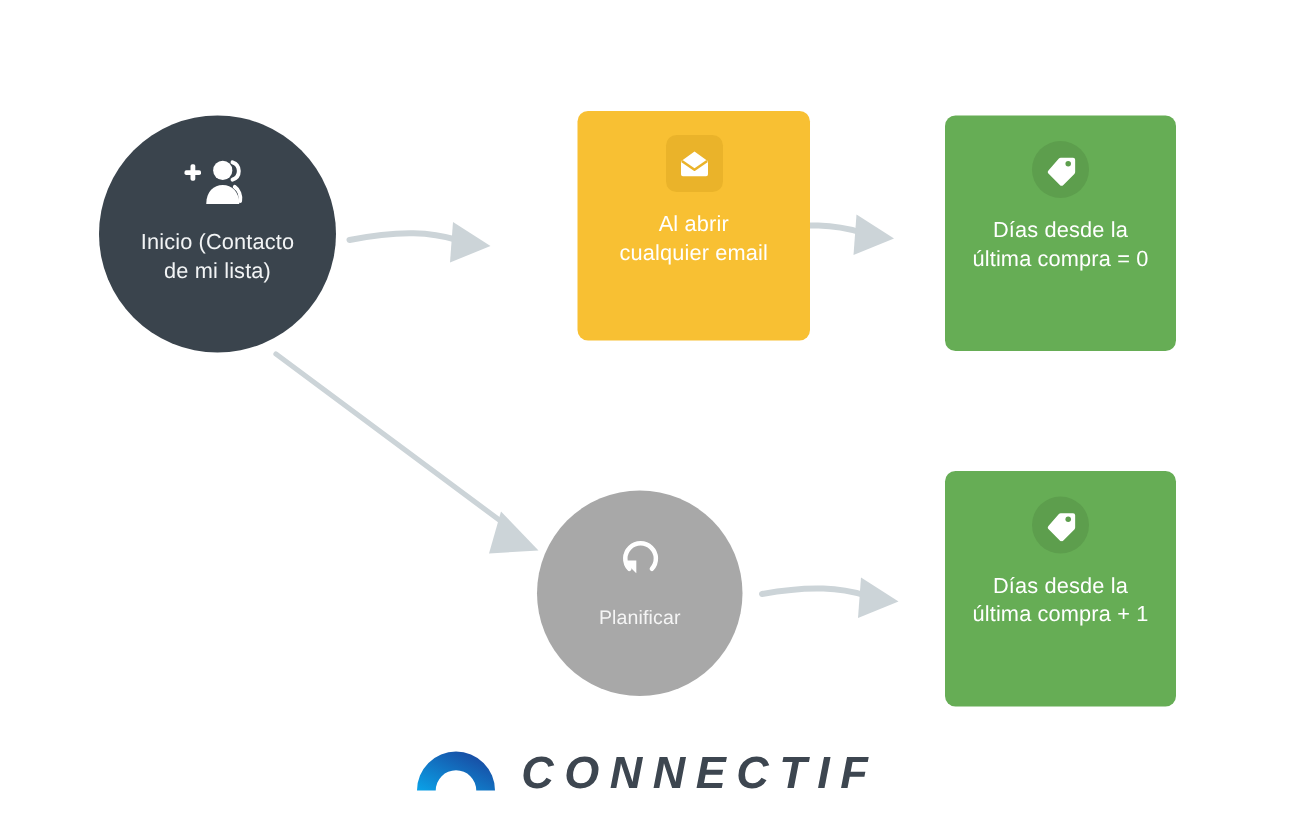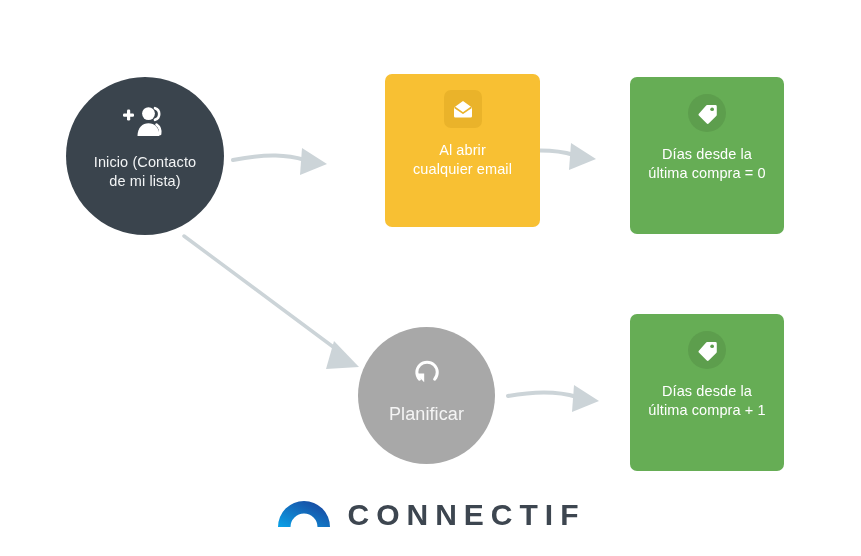--- a/index.html
+++ b/index.html
@@ -122,7 +122,7 @@
     background: #a8a8a8;
   }
   #node-schedule .node-label {
-    font-size: 18px;
+    font-size: 13px;
     margin-top: 16px;
     color: #f5f5f5;
   }

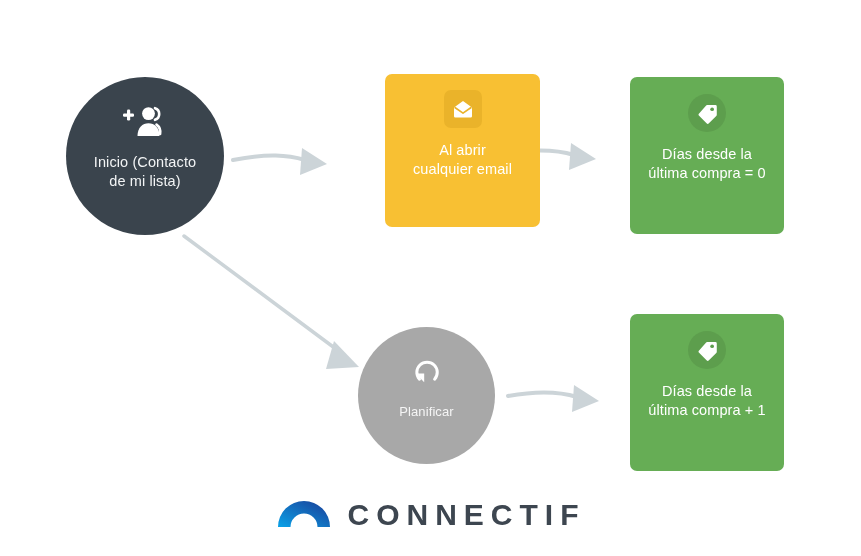--- a/index.html
+++ b/index.html
@@ -152,6 +152,7 @@
     align-items: center;
     justify-content: center;
     gap: 16px;
+    font-style: italic;
   }
   #logo-wordmark {
     font-size: 30px;

